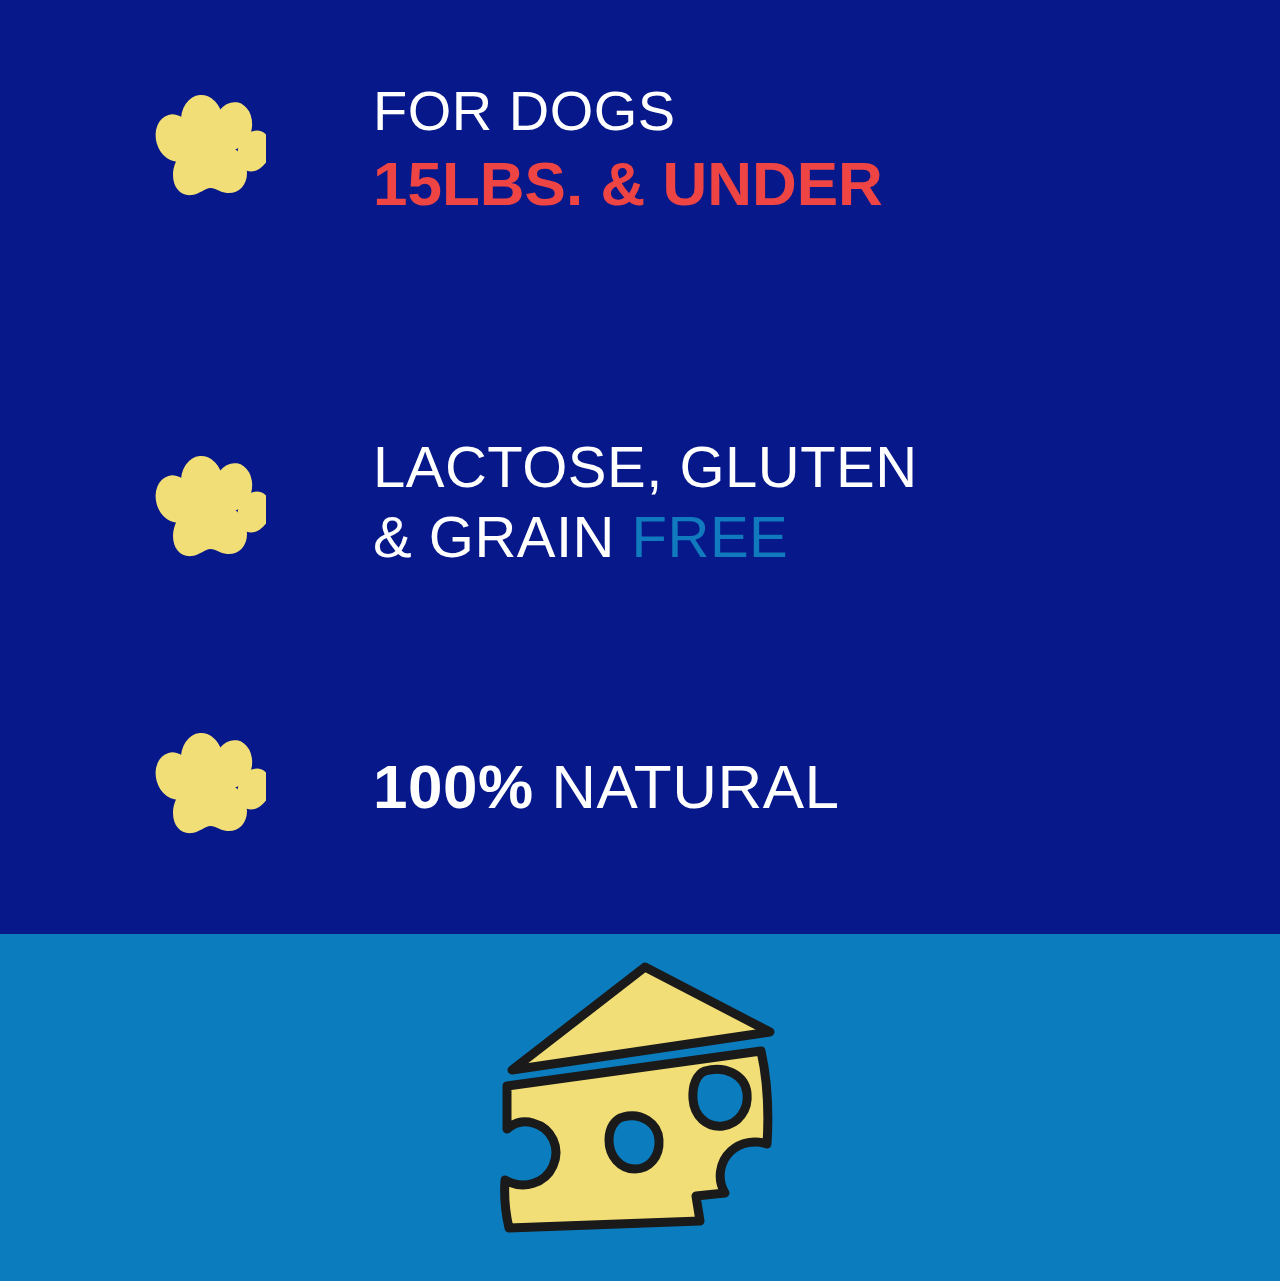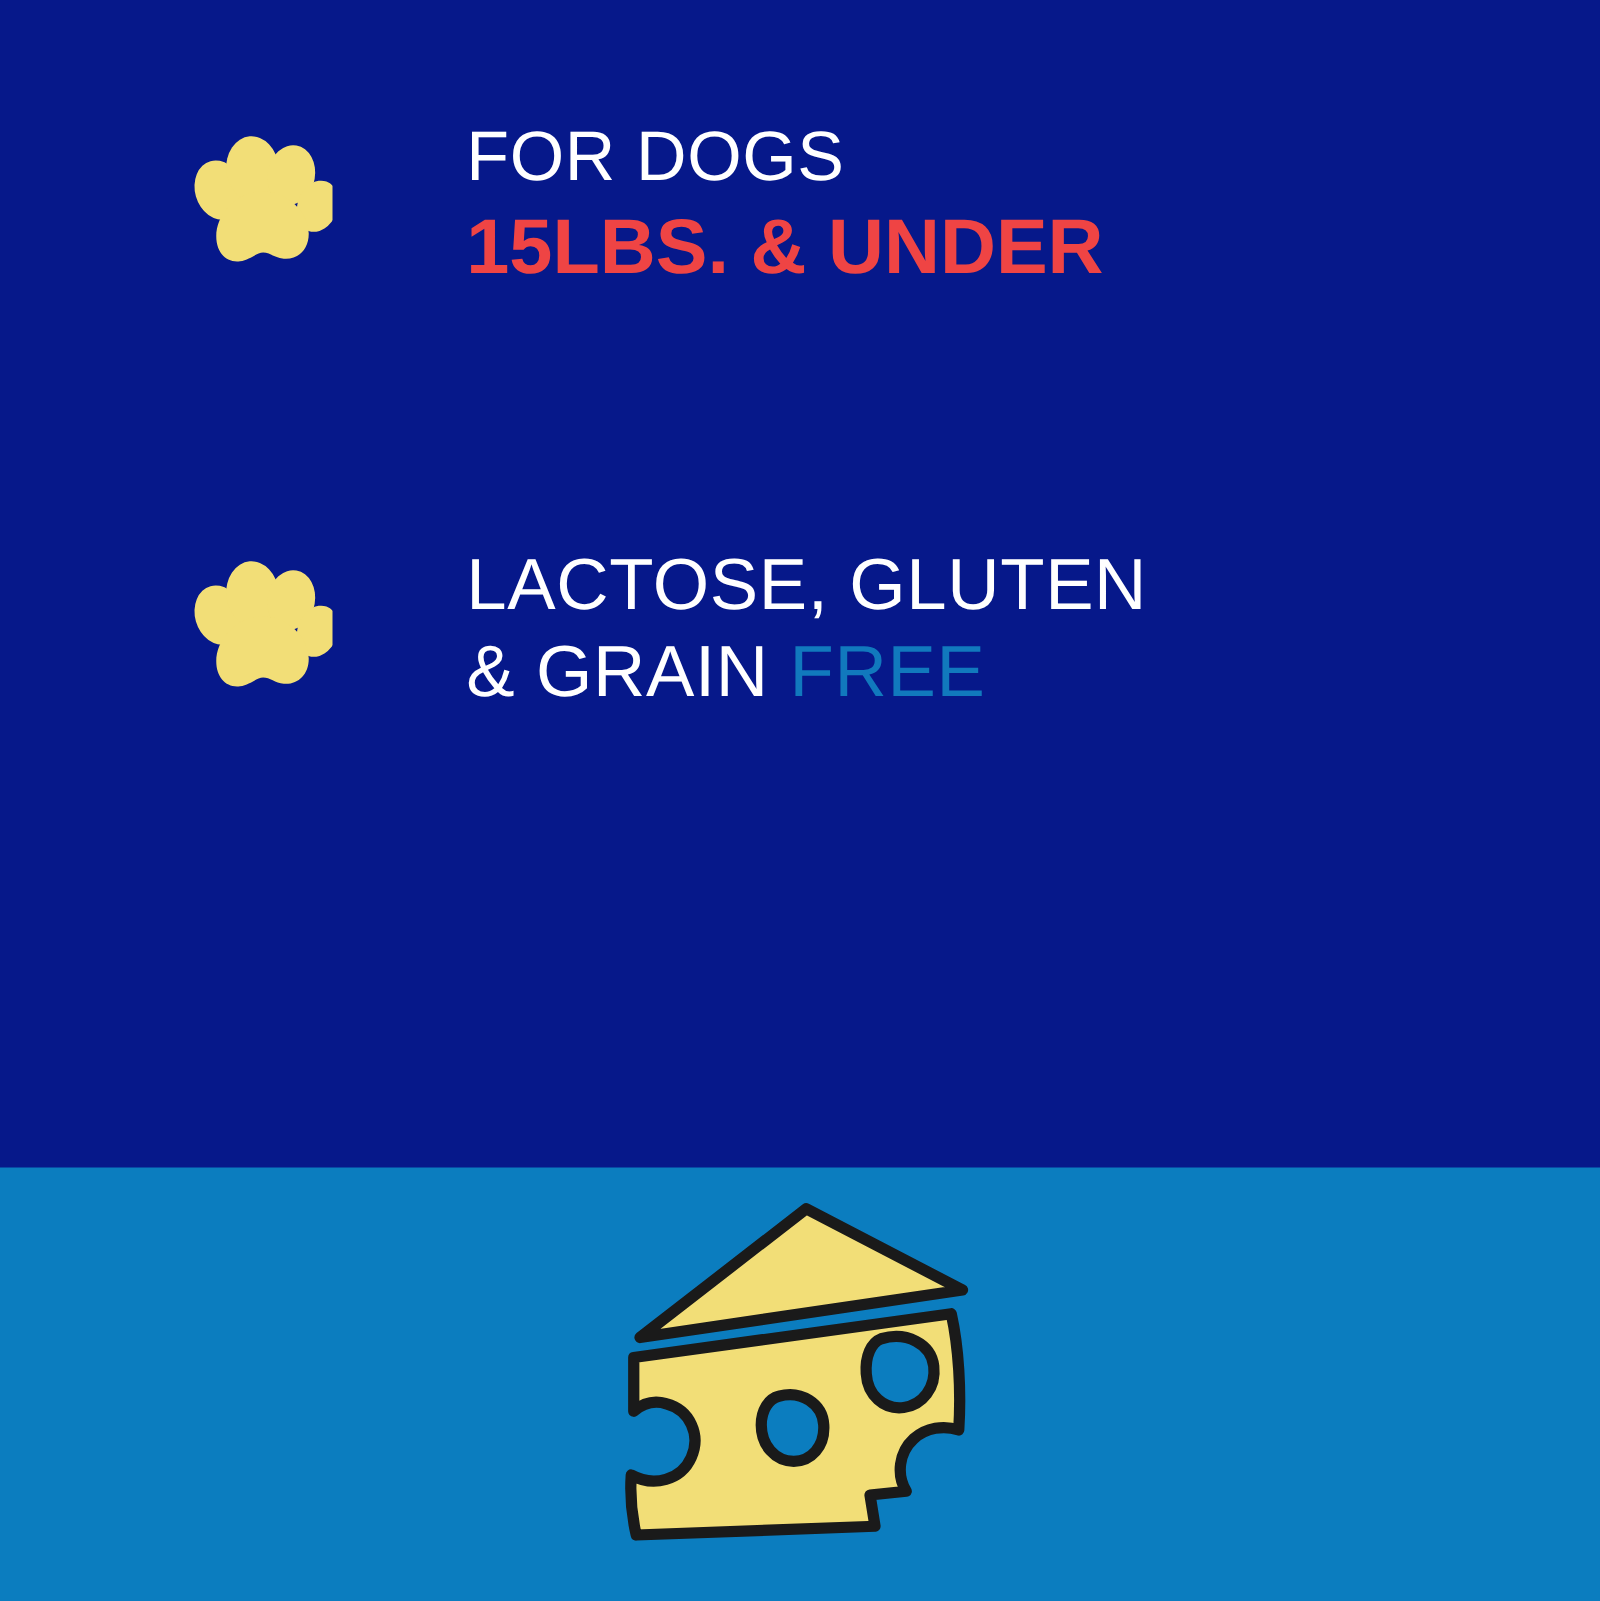--- a/index.html
+++ b/index.html
@@ -47,7 +47,7 @@
     display: flex;
     align-items: center;
   }
-  .row-1 { top: 78px;  height: 170px; }
+  .row-1 { top: 64px;  height: 170px; }
   .row-2 { top: 418px; height: 170px; }
   .row-3 { top: 722px; height: 130px; }
 

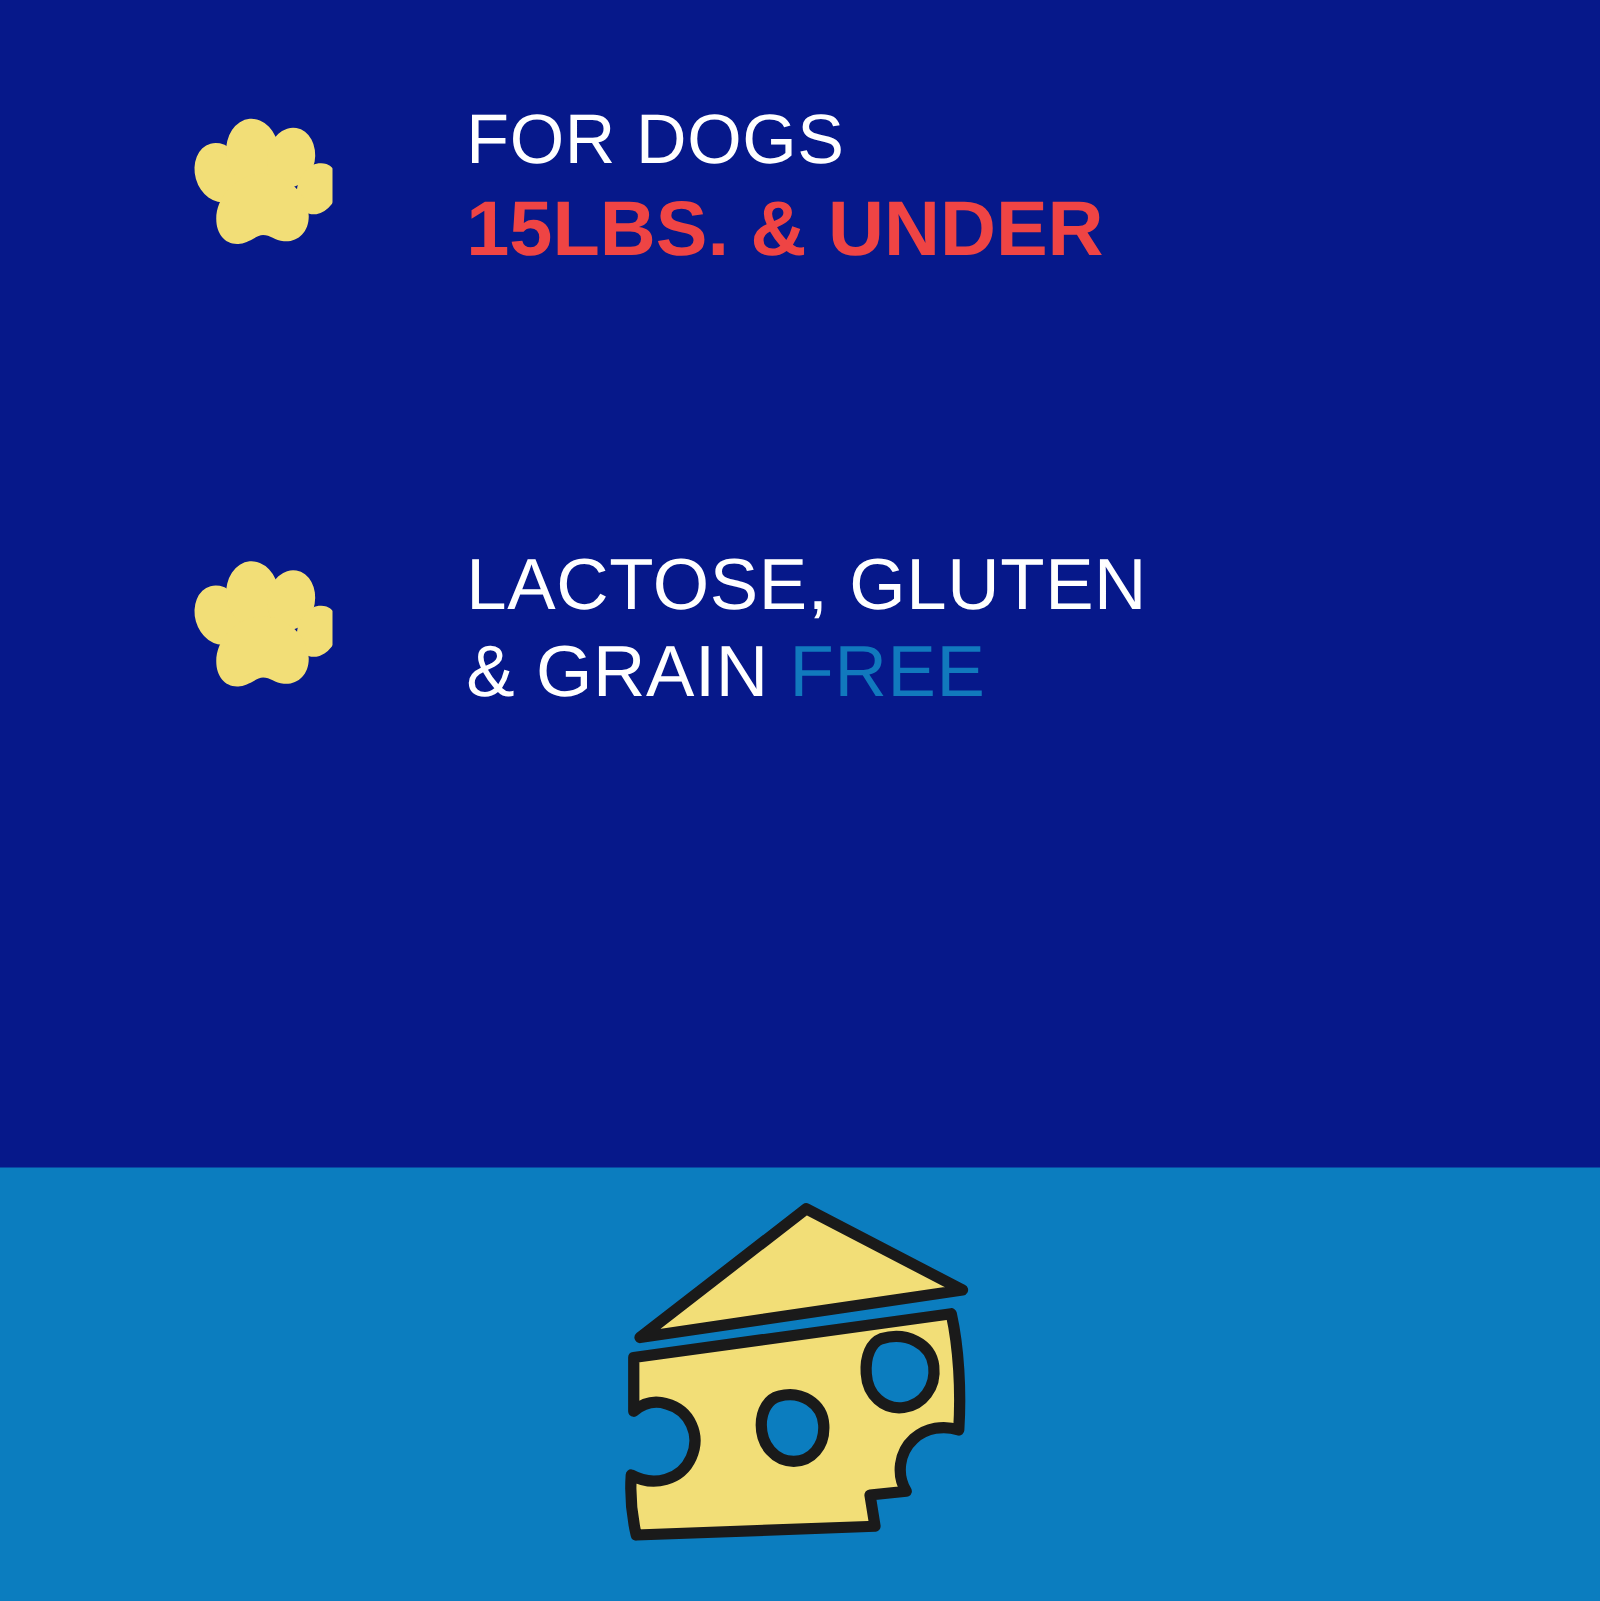--- a/index.html
+++ b/index.html
@@ -48,7 +48,7 @@
     align-items: center;
   }
   .row-1 { top: 64px;  height: 170px; }
-  .row-2 { top: 418px; height: 170px; }
+  .row-2 { top: 396px; height: 170px; align-items: flex-end; }
   .row-3 { top: 722px; height: 130px; }
 
   .paw-cell {

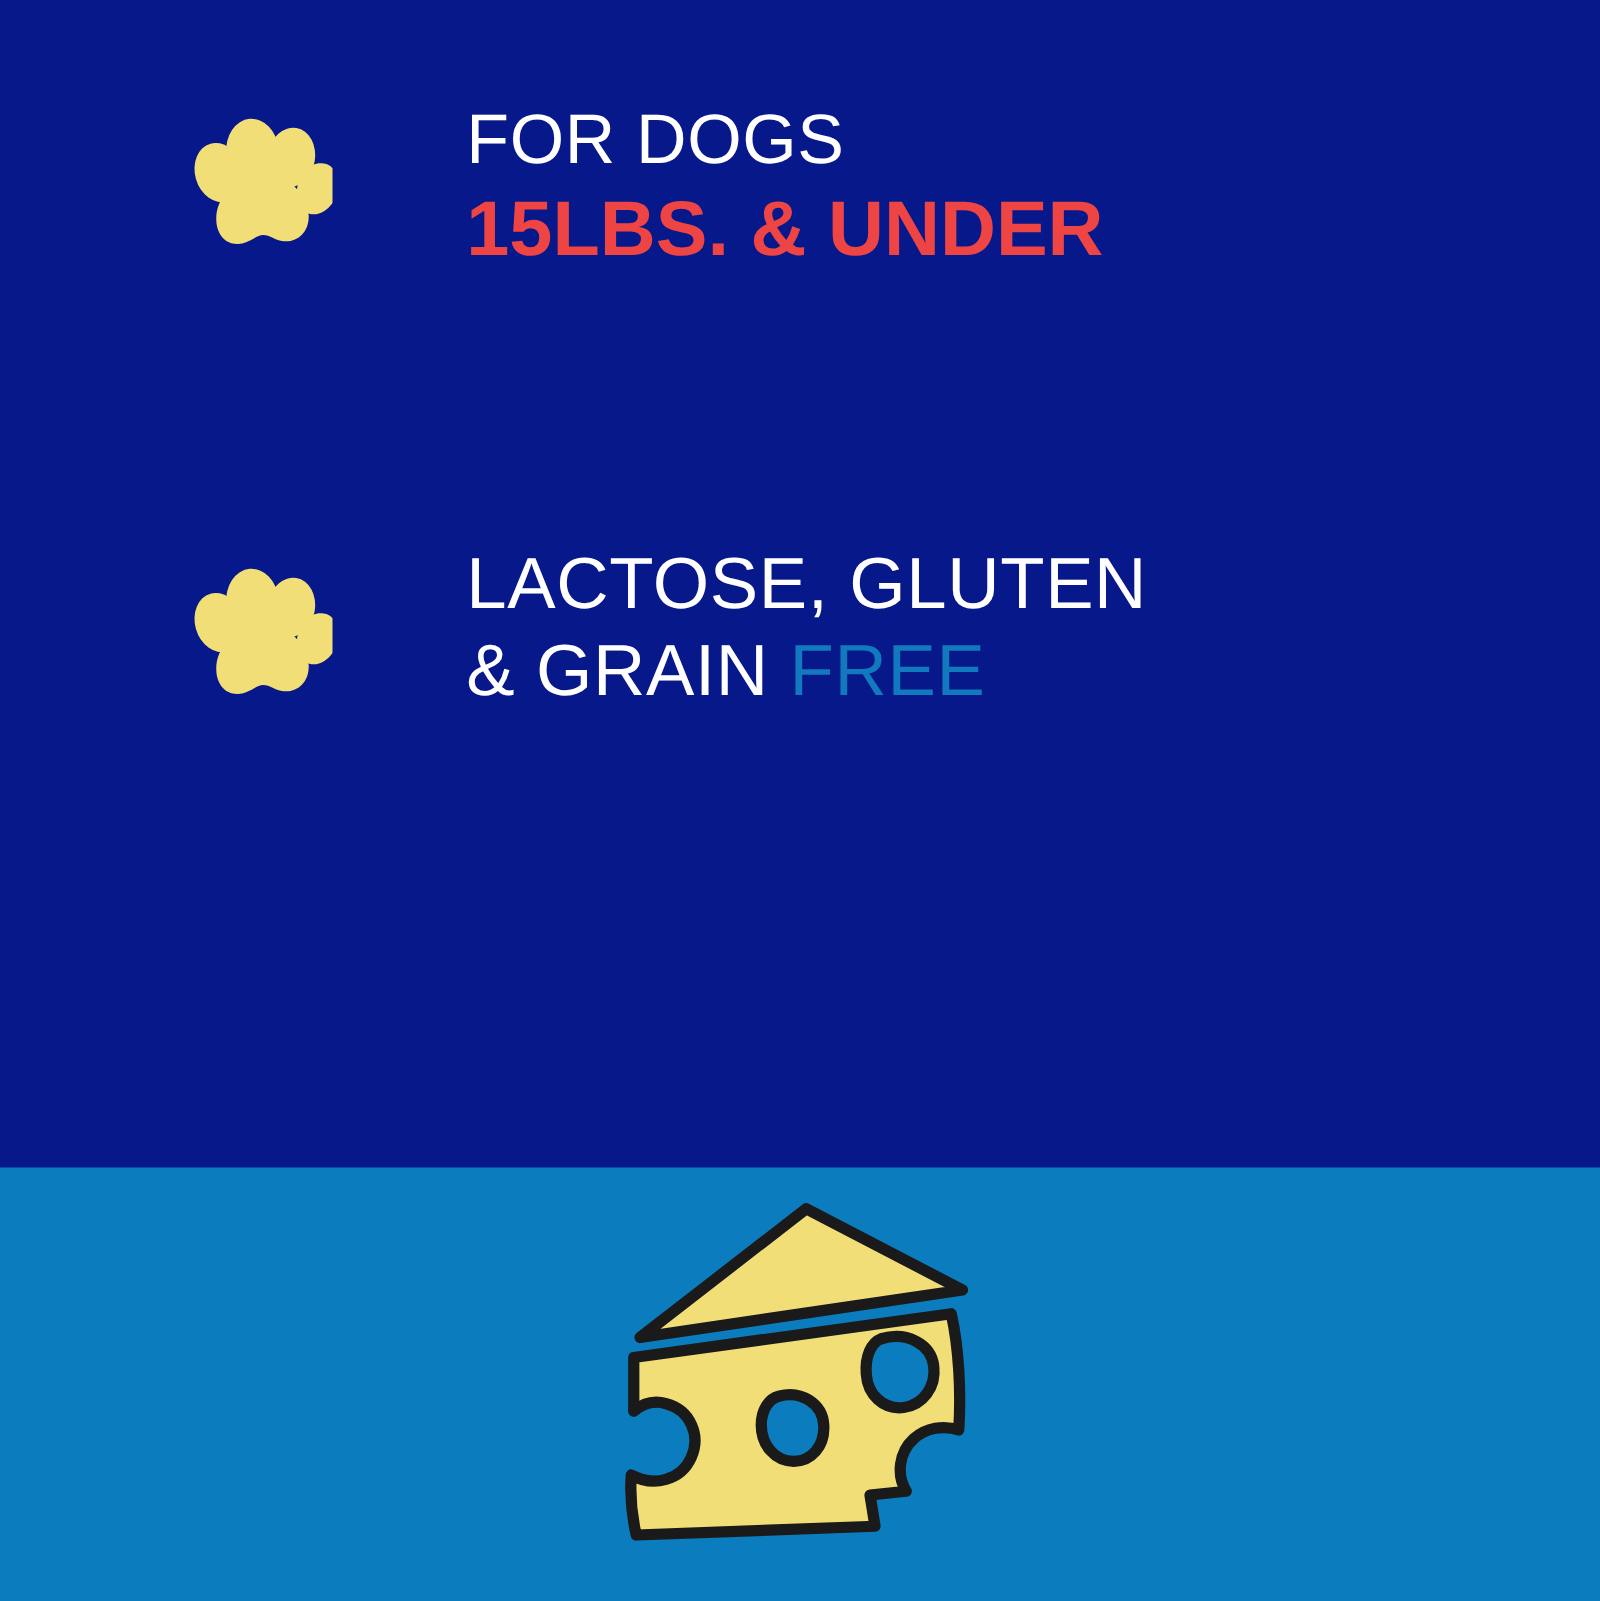--- a/index.html
+++ b/index.html
@@ -156,6 +156,22 @@
     </div>
   </div>
 
+  <div class="benefit-row row-3">
+    <div class="paw-cell">
+      <span class="paw-icon">
+        <svg width="118" height="108" viewBox="0 0 118 108" xmlns="http://www.w3.org/2000/svg">
+          <ellipse cx="27" cy="45" rx="19" ry="24" fill="#F2DE77" transform="rotate(-16 27 45)"></ellipse>
+          <ellipse cx="54" cy="28" rx="21" ry="26" fill="#F2DE77" transform="rotate(-5 54 28)"></ellipse>
+          <ellipse cx="85" cy="33" rx="19" ry="24" fill="#F2DE77" transform="rotate(10 85 33)"></ellipse>
+          <ellipse cx="106" cy="58" rx="16" ry="21" fill="#F2DE77" transform="rotate(20 106 58)"></ellipse>
+          <path d="M62 46 C82 46 99 63 99 80 C99 93 90 101 79 100 C72 99.4 68 95 62.5 95 C57 95 52 101 44 102 C33 103.4 25 95 25 82 C25 64 42 46 62 46 Z" fill="#F2DE77"></path>
+        </svg>
+      </span>
+    </div>
+    <div class="text-cell">
+      <div class="line line-a"><span class="bold-white">100%</span><span> NATURAL</span></div>
+    </div>
+  </div>
 
   <div class="bottom-band"></div>
 

